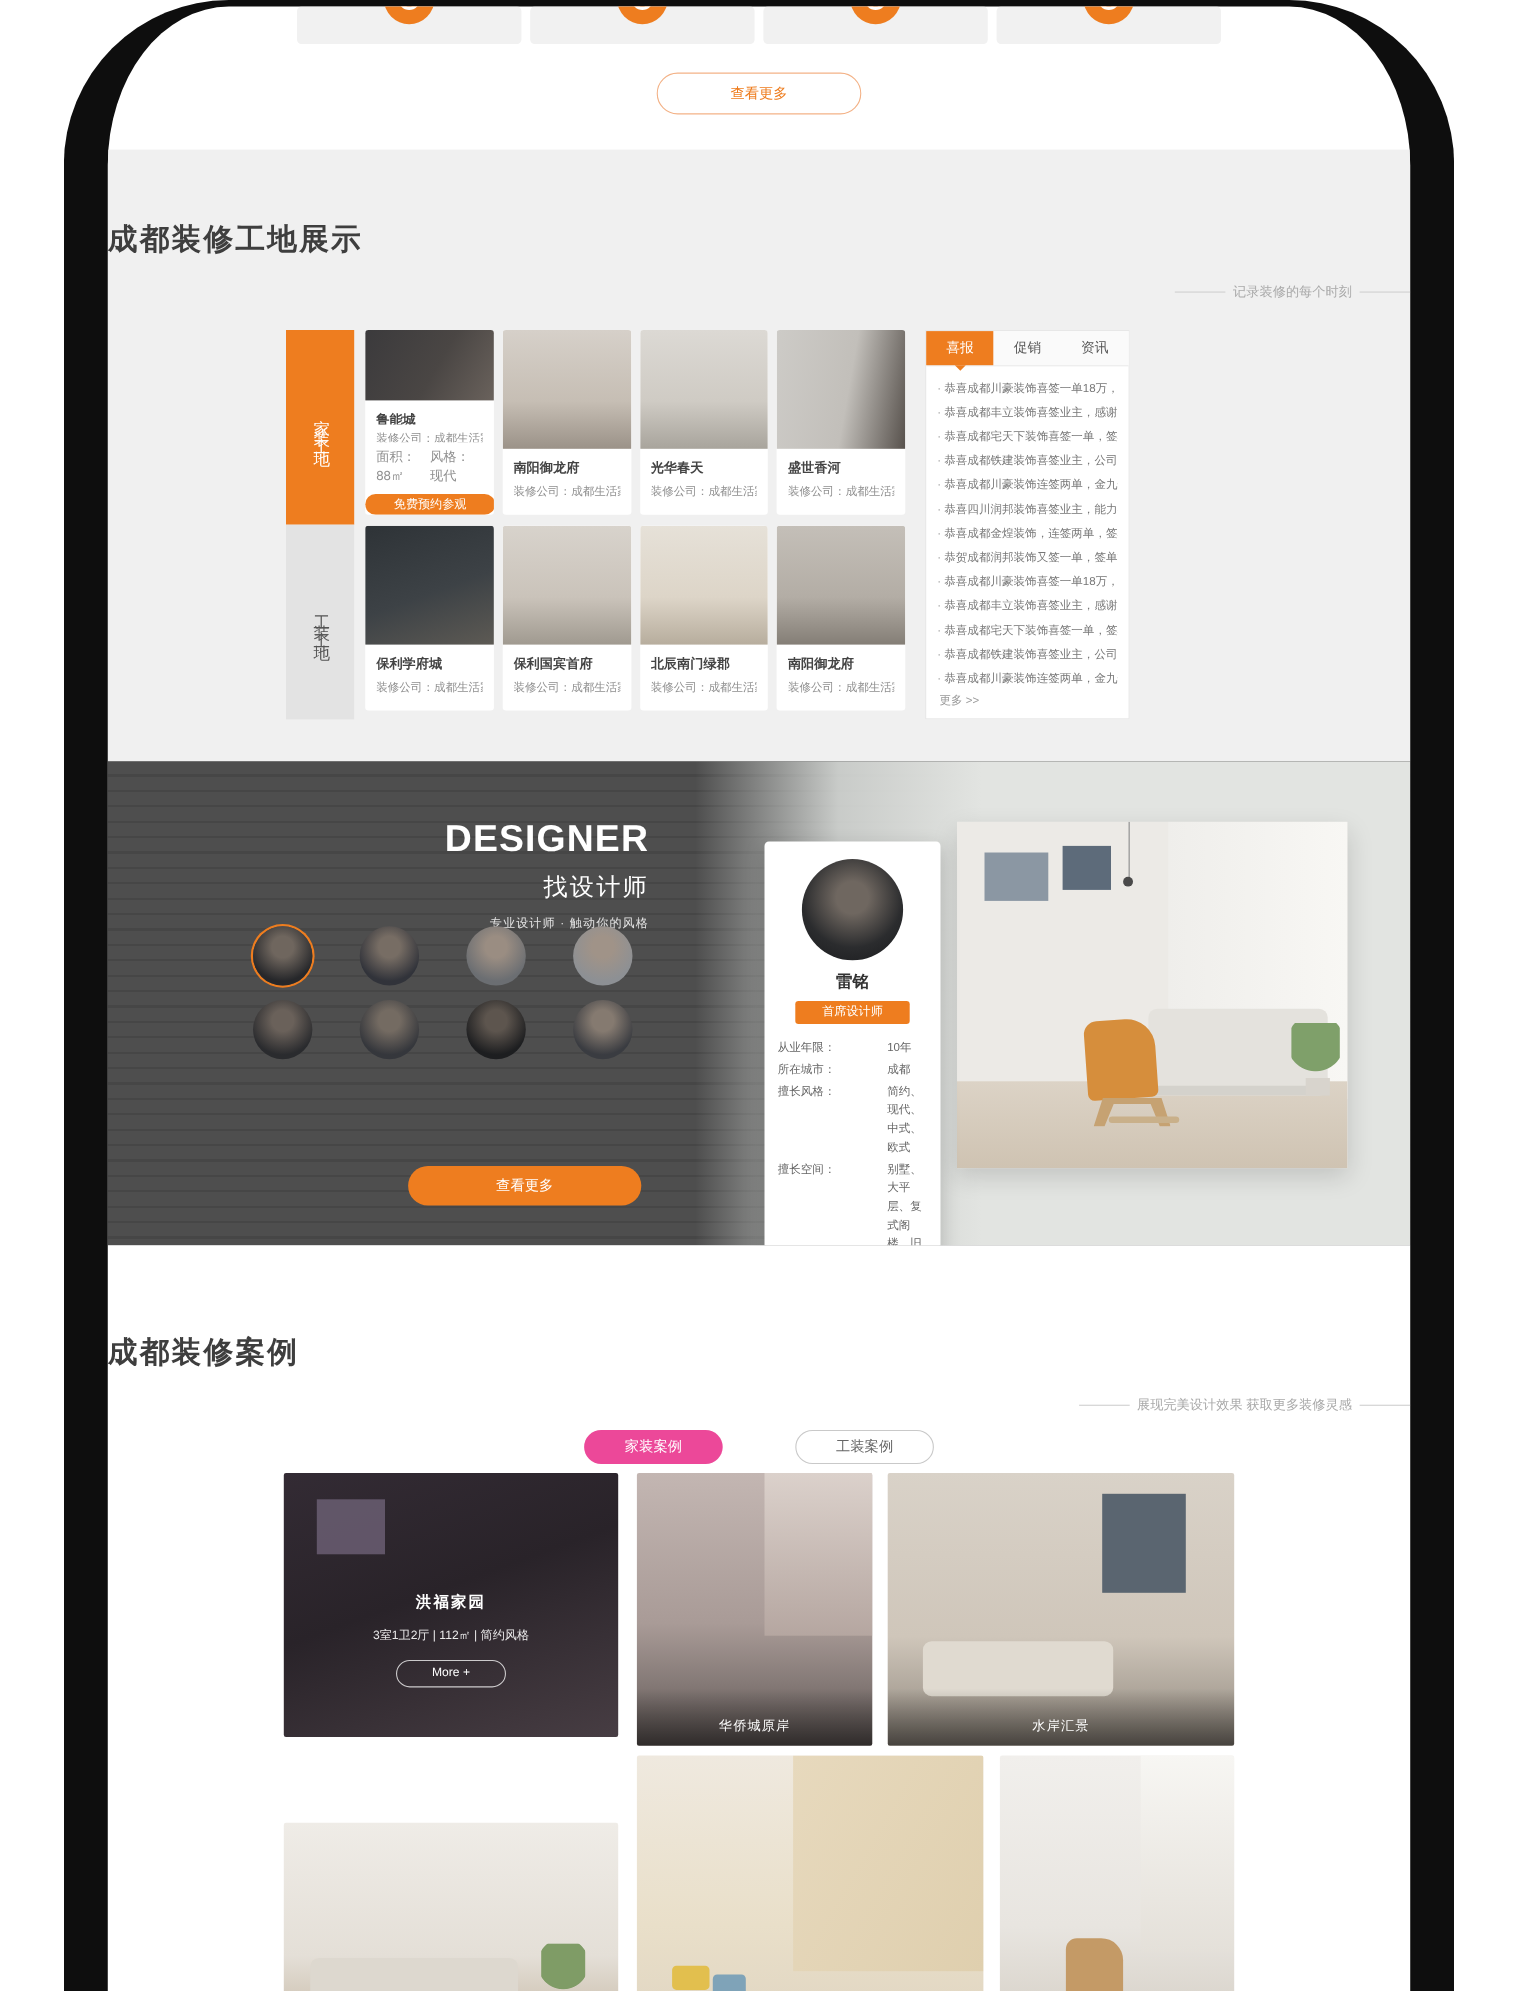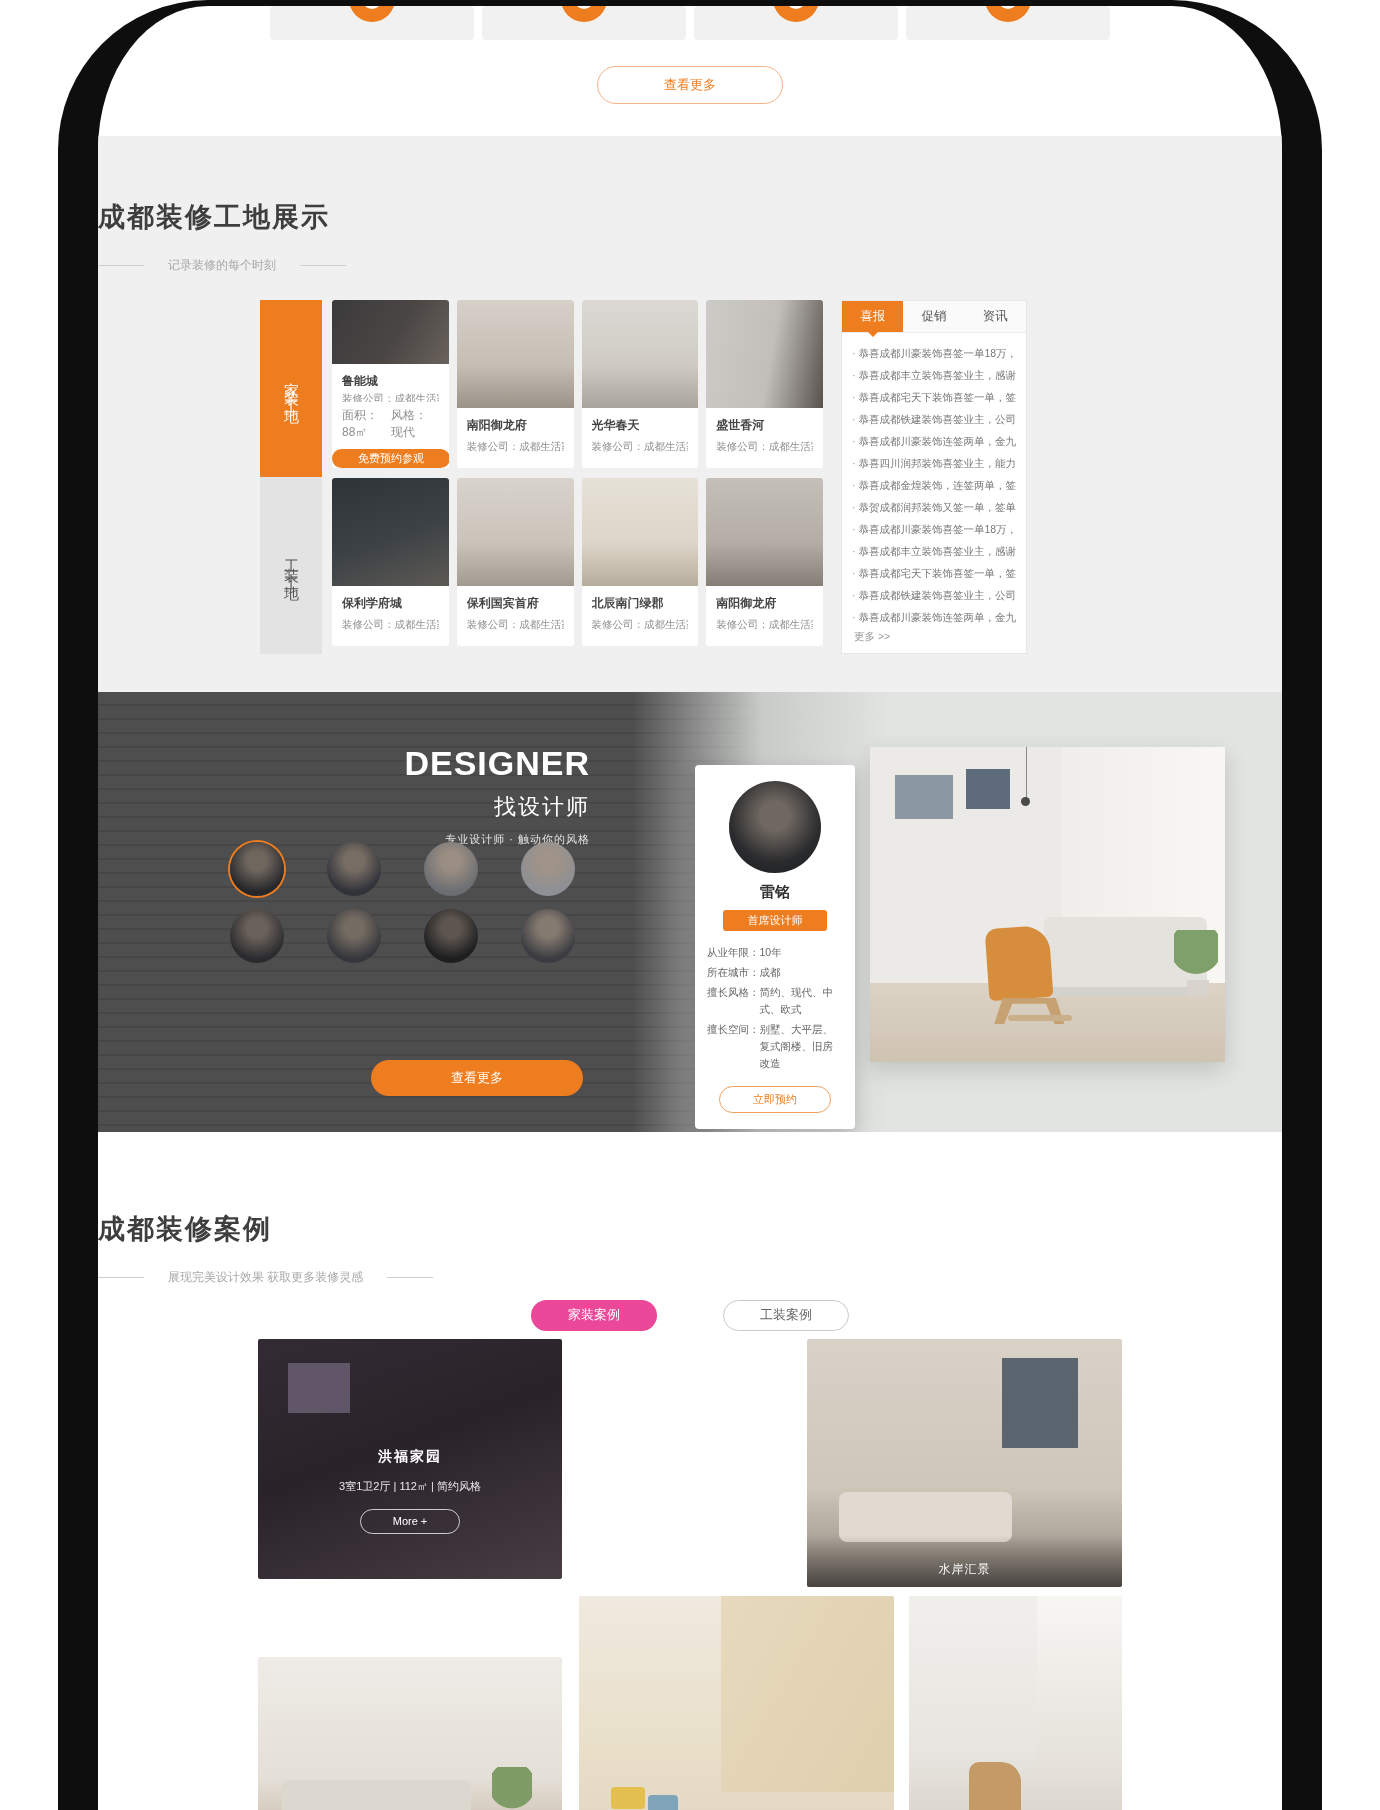--- a/index.html
+++ b/index.html
@@ -24,7 +24,7 @@
 
   
   .sec-title{font-size:27px;color:#3e3e3e;font-weight:bold;letter-spacing:2px;line-height:34px;}
-  .sec-sub{display:flex;align-items:center;justify-content:flex-start;gap:24px;margin-top:11px;
+  .sec-sub{display:flex;align-items:center;justify-content:flex-end;gap:7px;margin-top:11px;
            color:#a9a9a9;font-size:12px;line-height:17px;}
   .dash{width:46px;height:1px;background:#cfcfcf;}
 

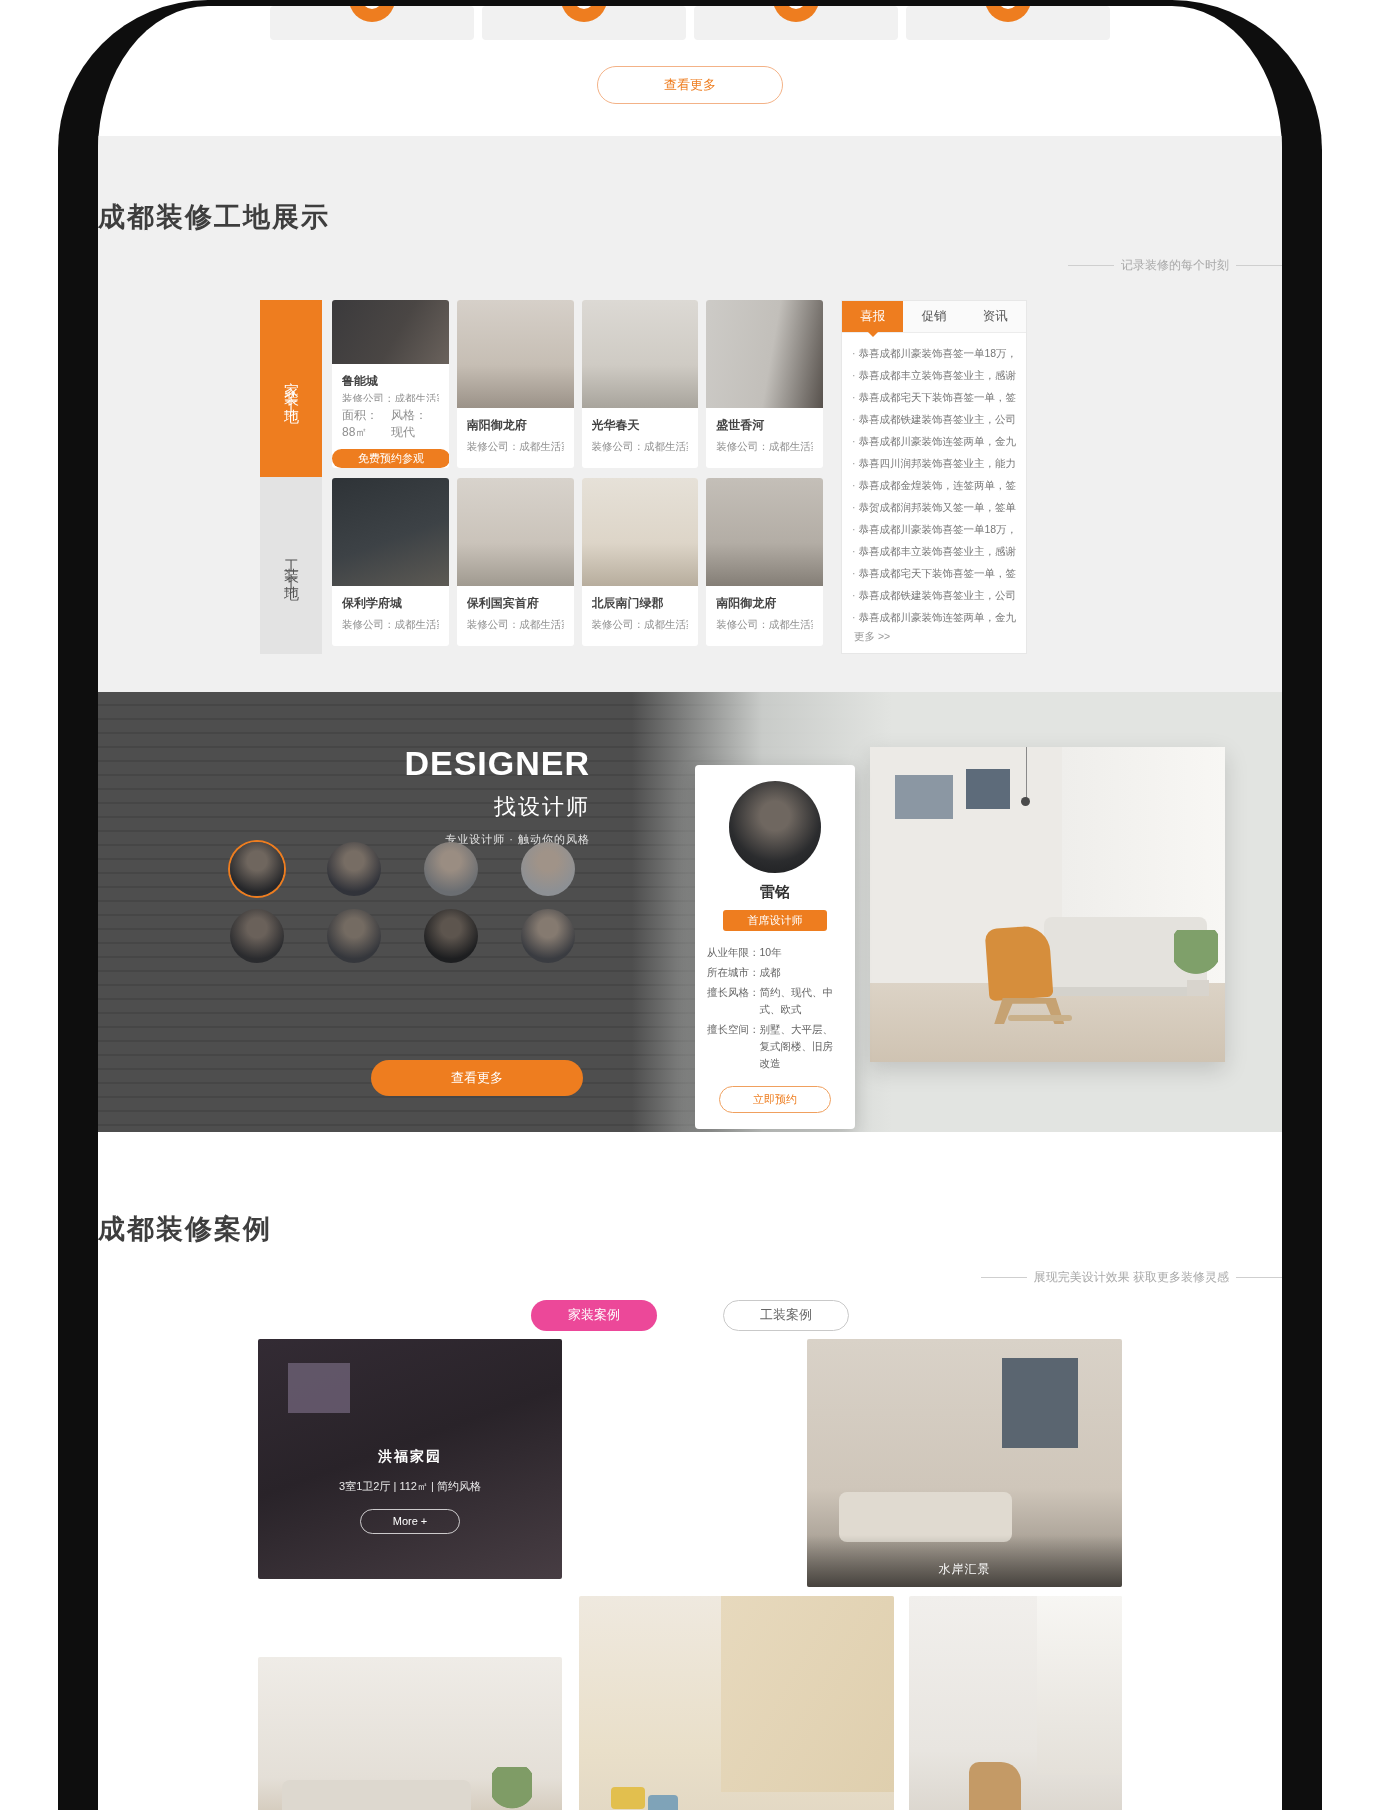--- a/index.html
+++ b/index.html
@@ -102,7 +102,7 @@
   .d-badge{display:block;width:104px;height:21px;line-height:21px;margin:8px auto 0;background:#ee7d1f;
            color:#fff;font-size:11px;text-align:center;border-radius:3px;}
   .d-rows{margin-top:13px;}
-  .d-row{display:flex;font-size:10.5px;color:#666;line-height:17px;margin-top:3px;}
+  .d-row{display:flex;font-size:10.5px;color:#666;line-height:17px;margin-top:3px;gap:47px;}
   .d-row .lbl{white-space:nowrap;}
   .d-row .val{flex:1;}
   .btn-ghost{display:block;width:112px;height:27px;margin:14px auto 0;border:1px solid #f0a05e;

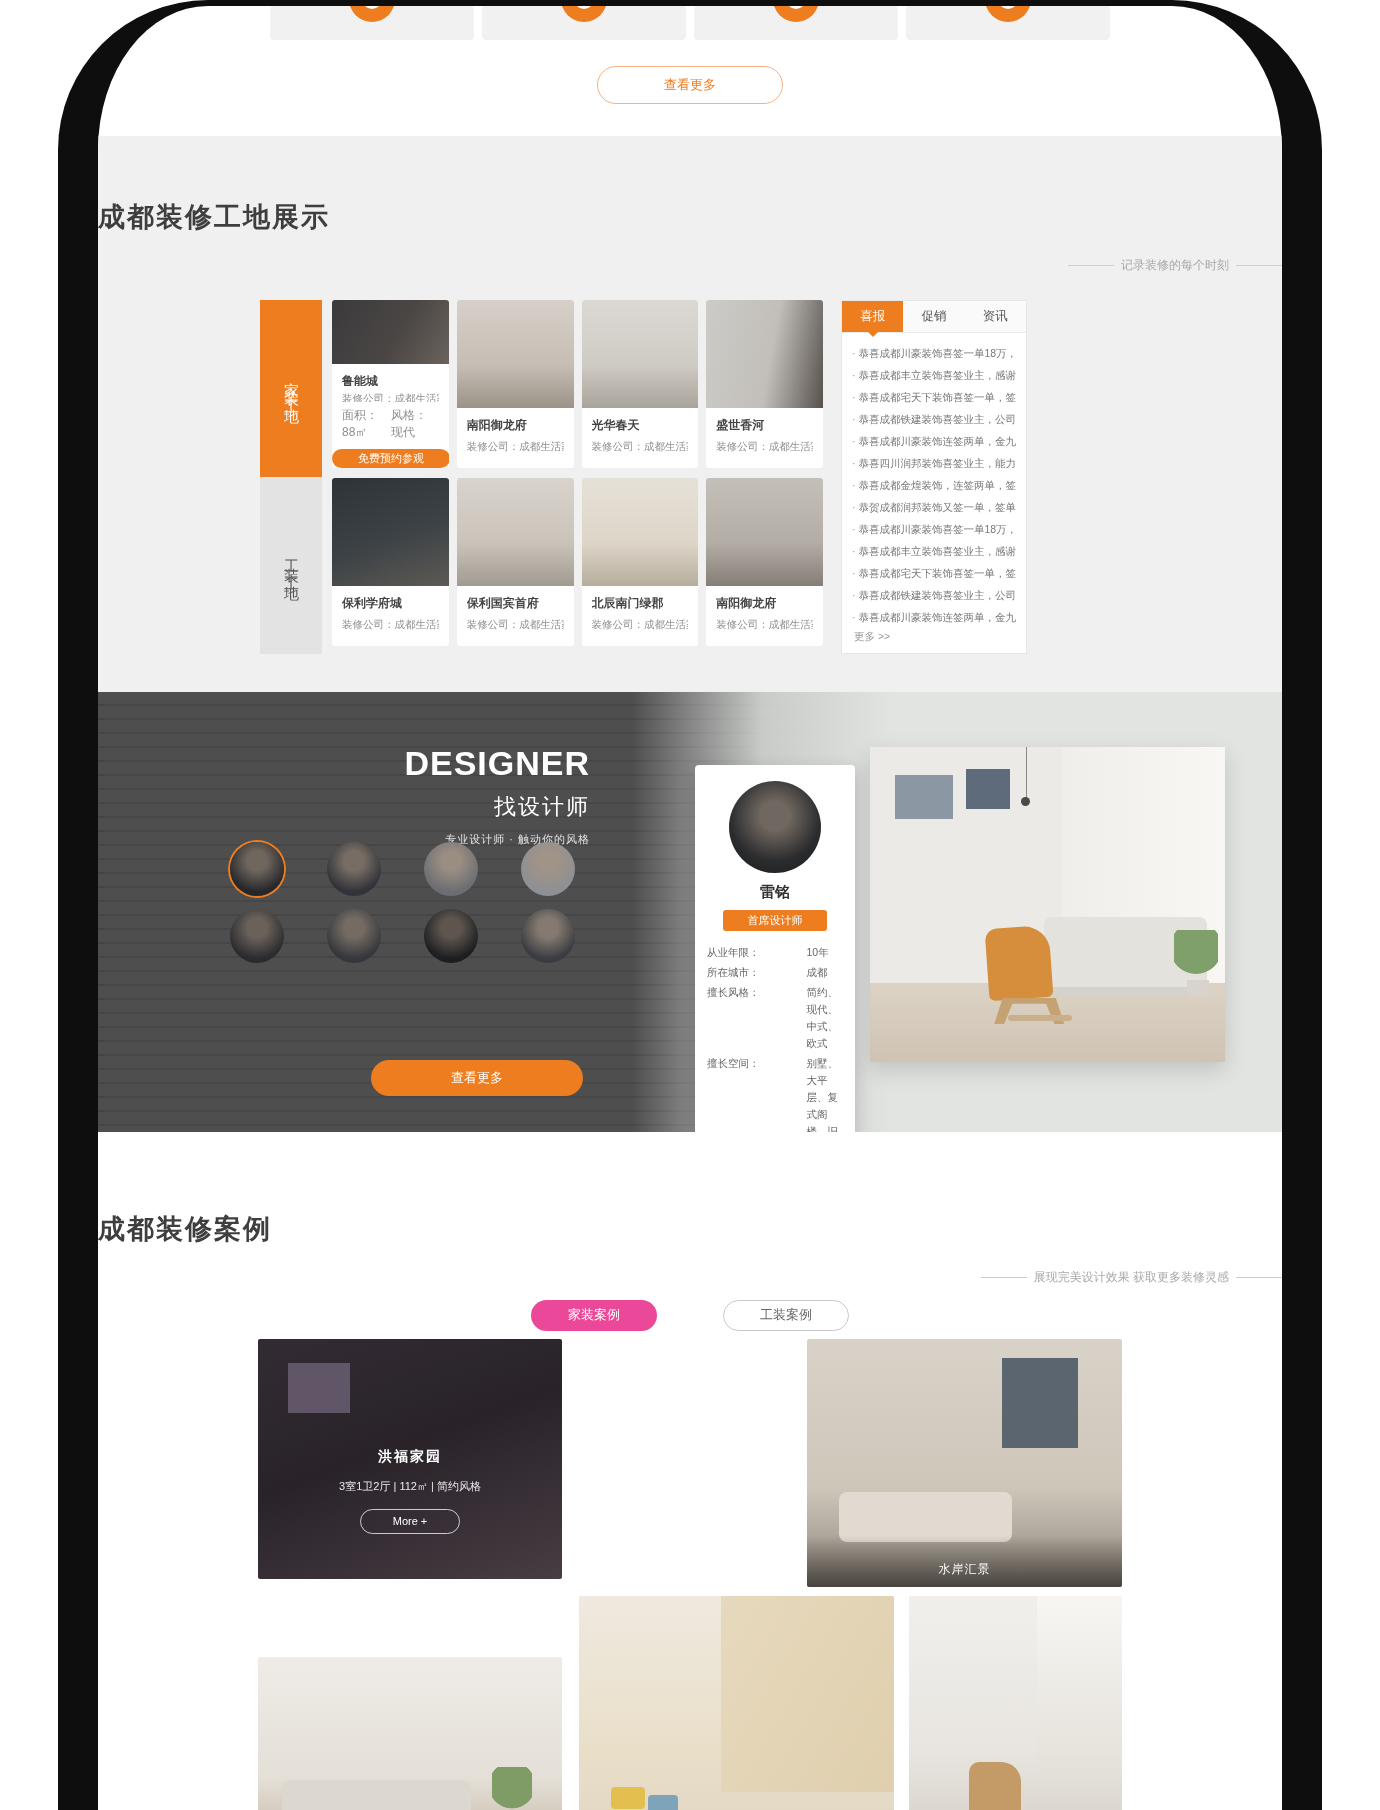--- a/index.html
+++ b/index.html
@@ -357,6 +357,10 @@
           <button class="btn-more">More +</button>
         </div>
       </div>
+      <div class="case cB">
+        <div class="shape winlight"></div>
+        <div class="case-label">华侨城原岸</div>
+      </div>
       <div class="case cC">
         <div class="shape sofa"></div>
         <div class="shape bldg"></div>

